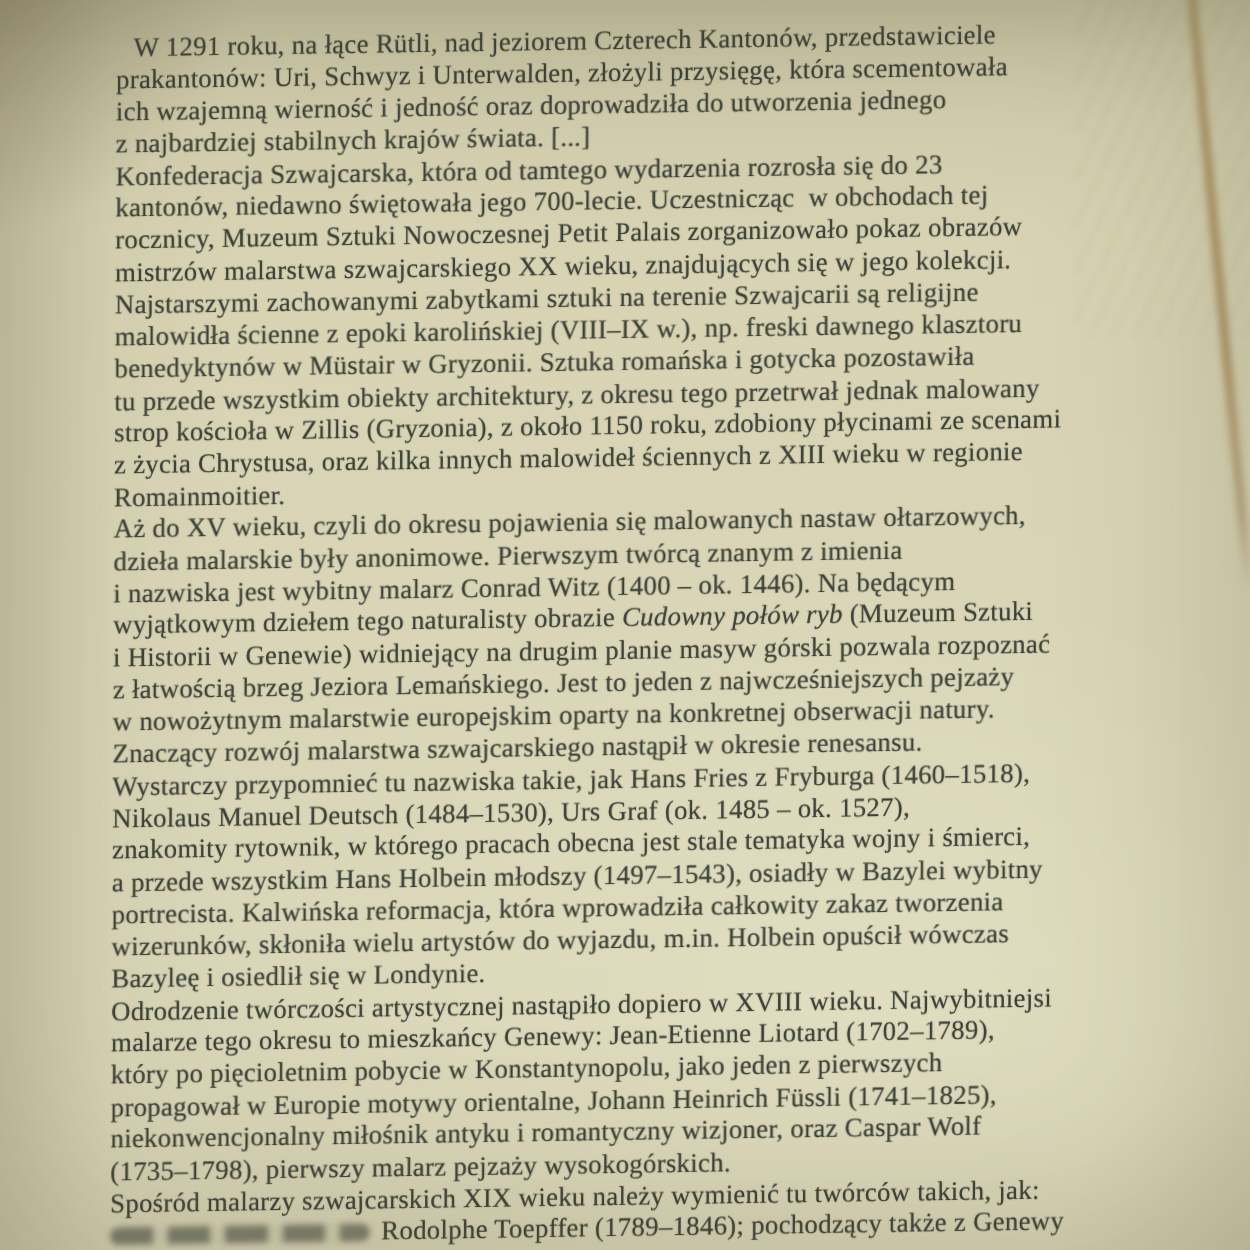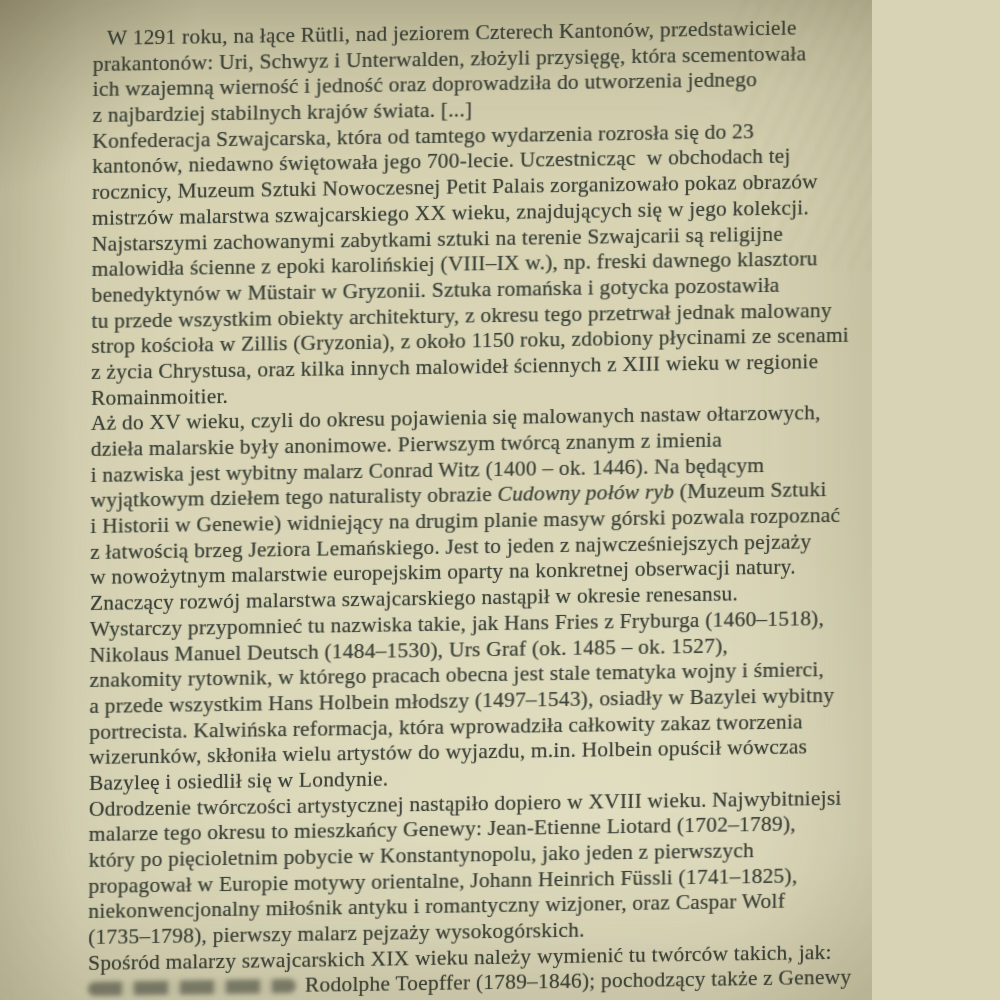--- a/index.html
+++ b/index.html
@@ -9,7 +9,7 @@
     background:#d7d3b4;
   }
   .photo{
-    position:absolute;inset:0;width:872px;height:1000px;overflow:hidden;
+    position:absolute;inset:0;width:1000px;height:1000px;overflow:hidden;
     background:
       radial-gradient(ellipse 700px 500px at 68% 80%, rgba(255,252,226,0.20), rgba(255,252,226,0) 70%),
       linear-gradient(180deg,#c2be9e 0%, #cdc9a9 4%, #d3cfaf 9%, #d7d3b3 20%, #d9d5b6 45%, #dad6b8 75%, #d8d4b6 100%);

